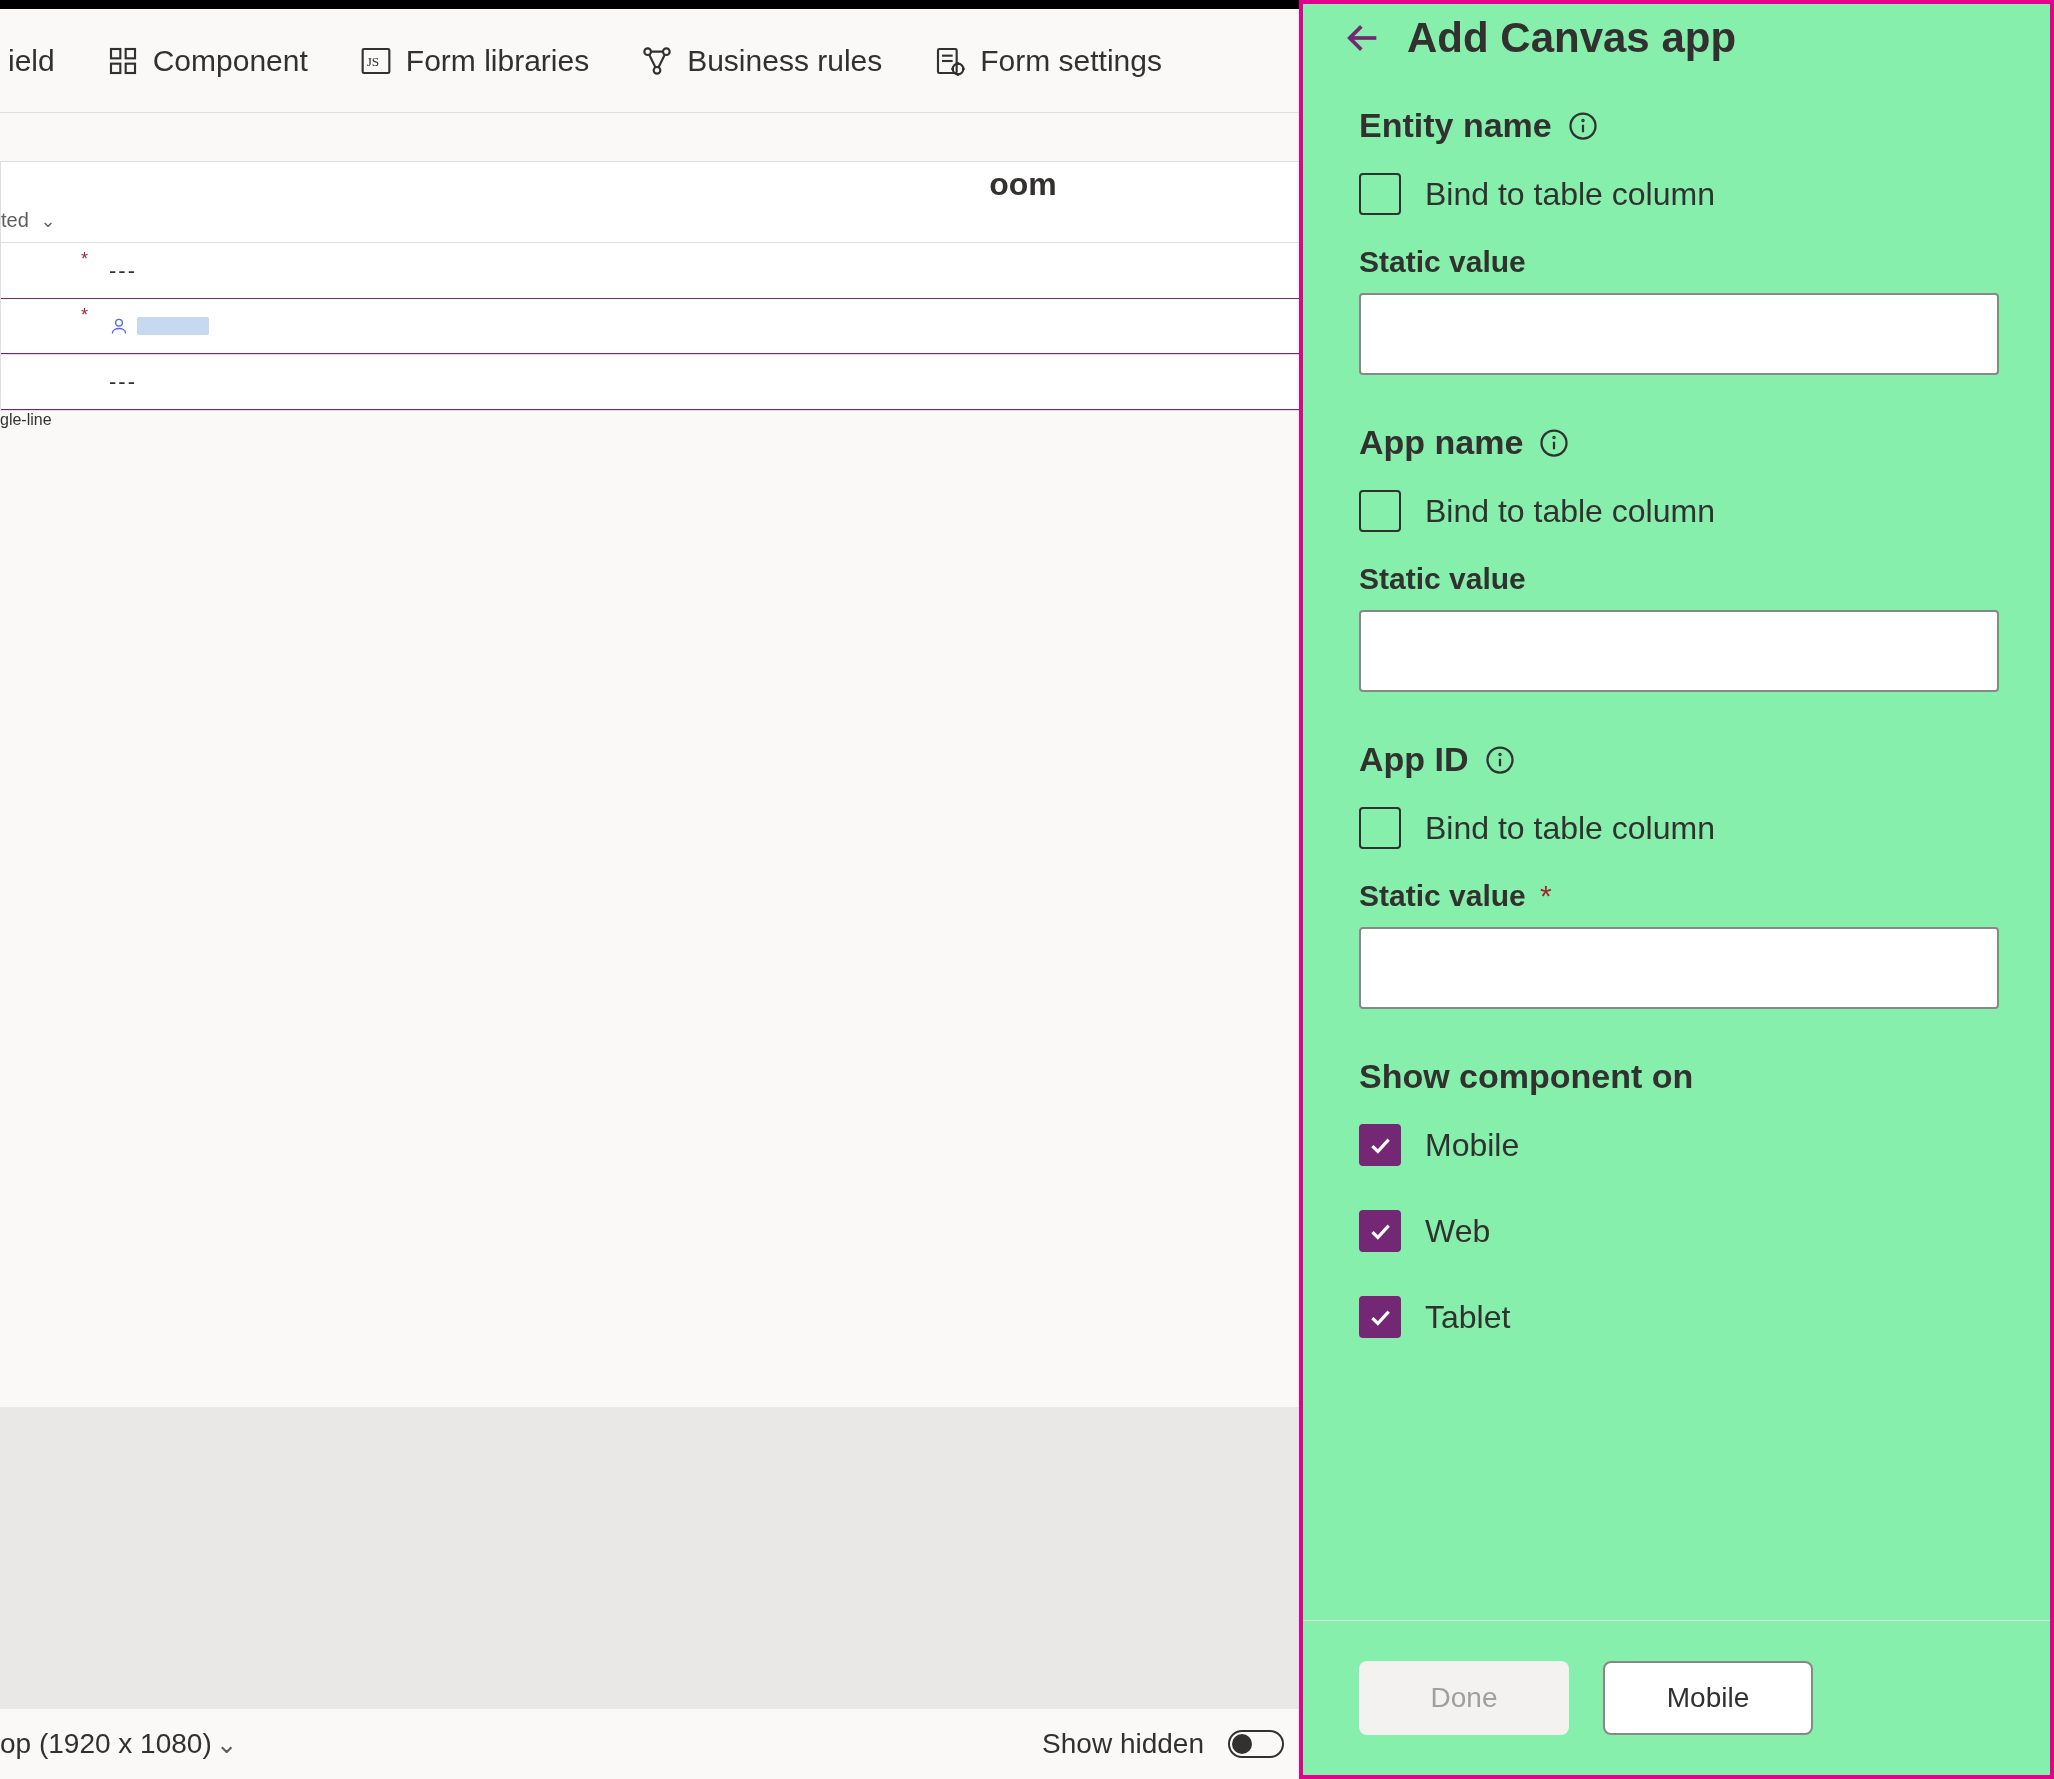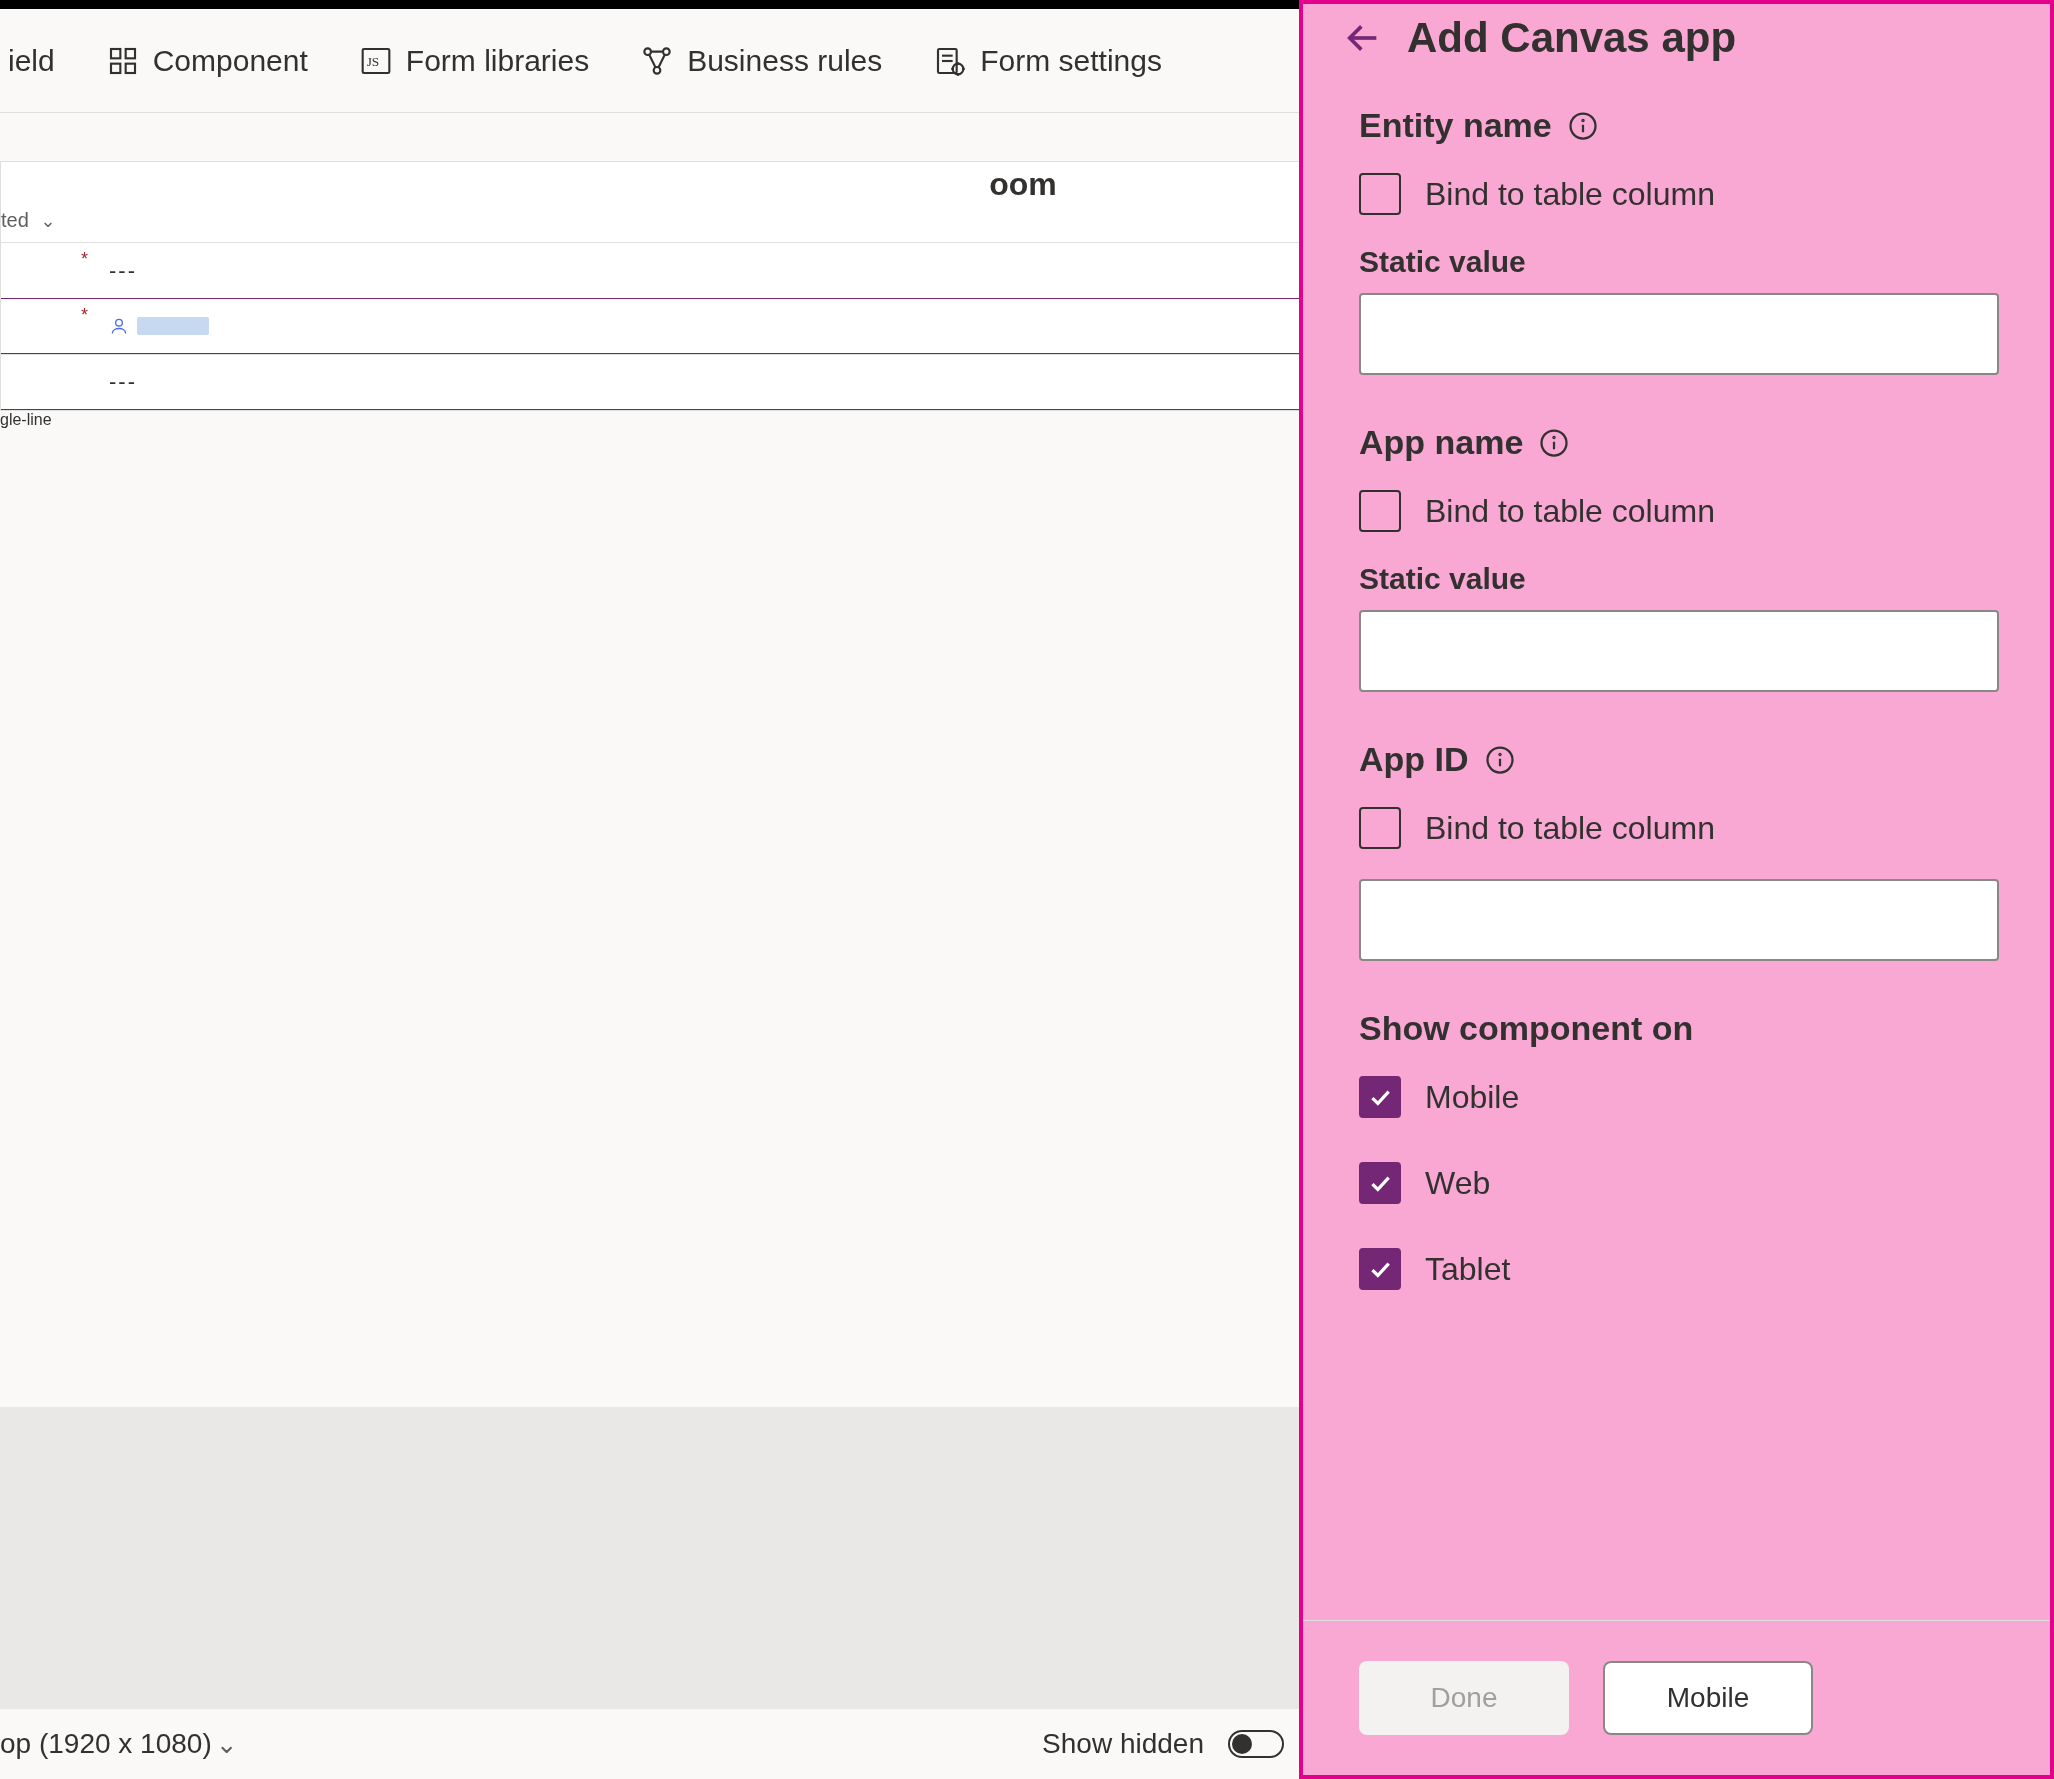--- a/index.html
+++ b/index.html
@@ -159,7 +159,7 @@
     right: 0;
     width: 755px;
     height: 1779px;
-    background: #f9a8d4;
+    background: #86efac;
     border: 4px solid #e3008c;
     display: flex;
     flex-direction: column;

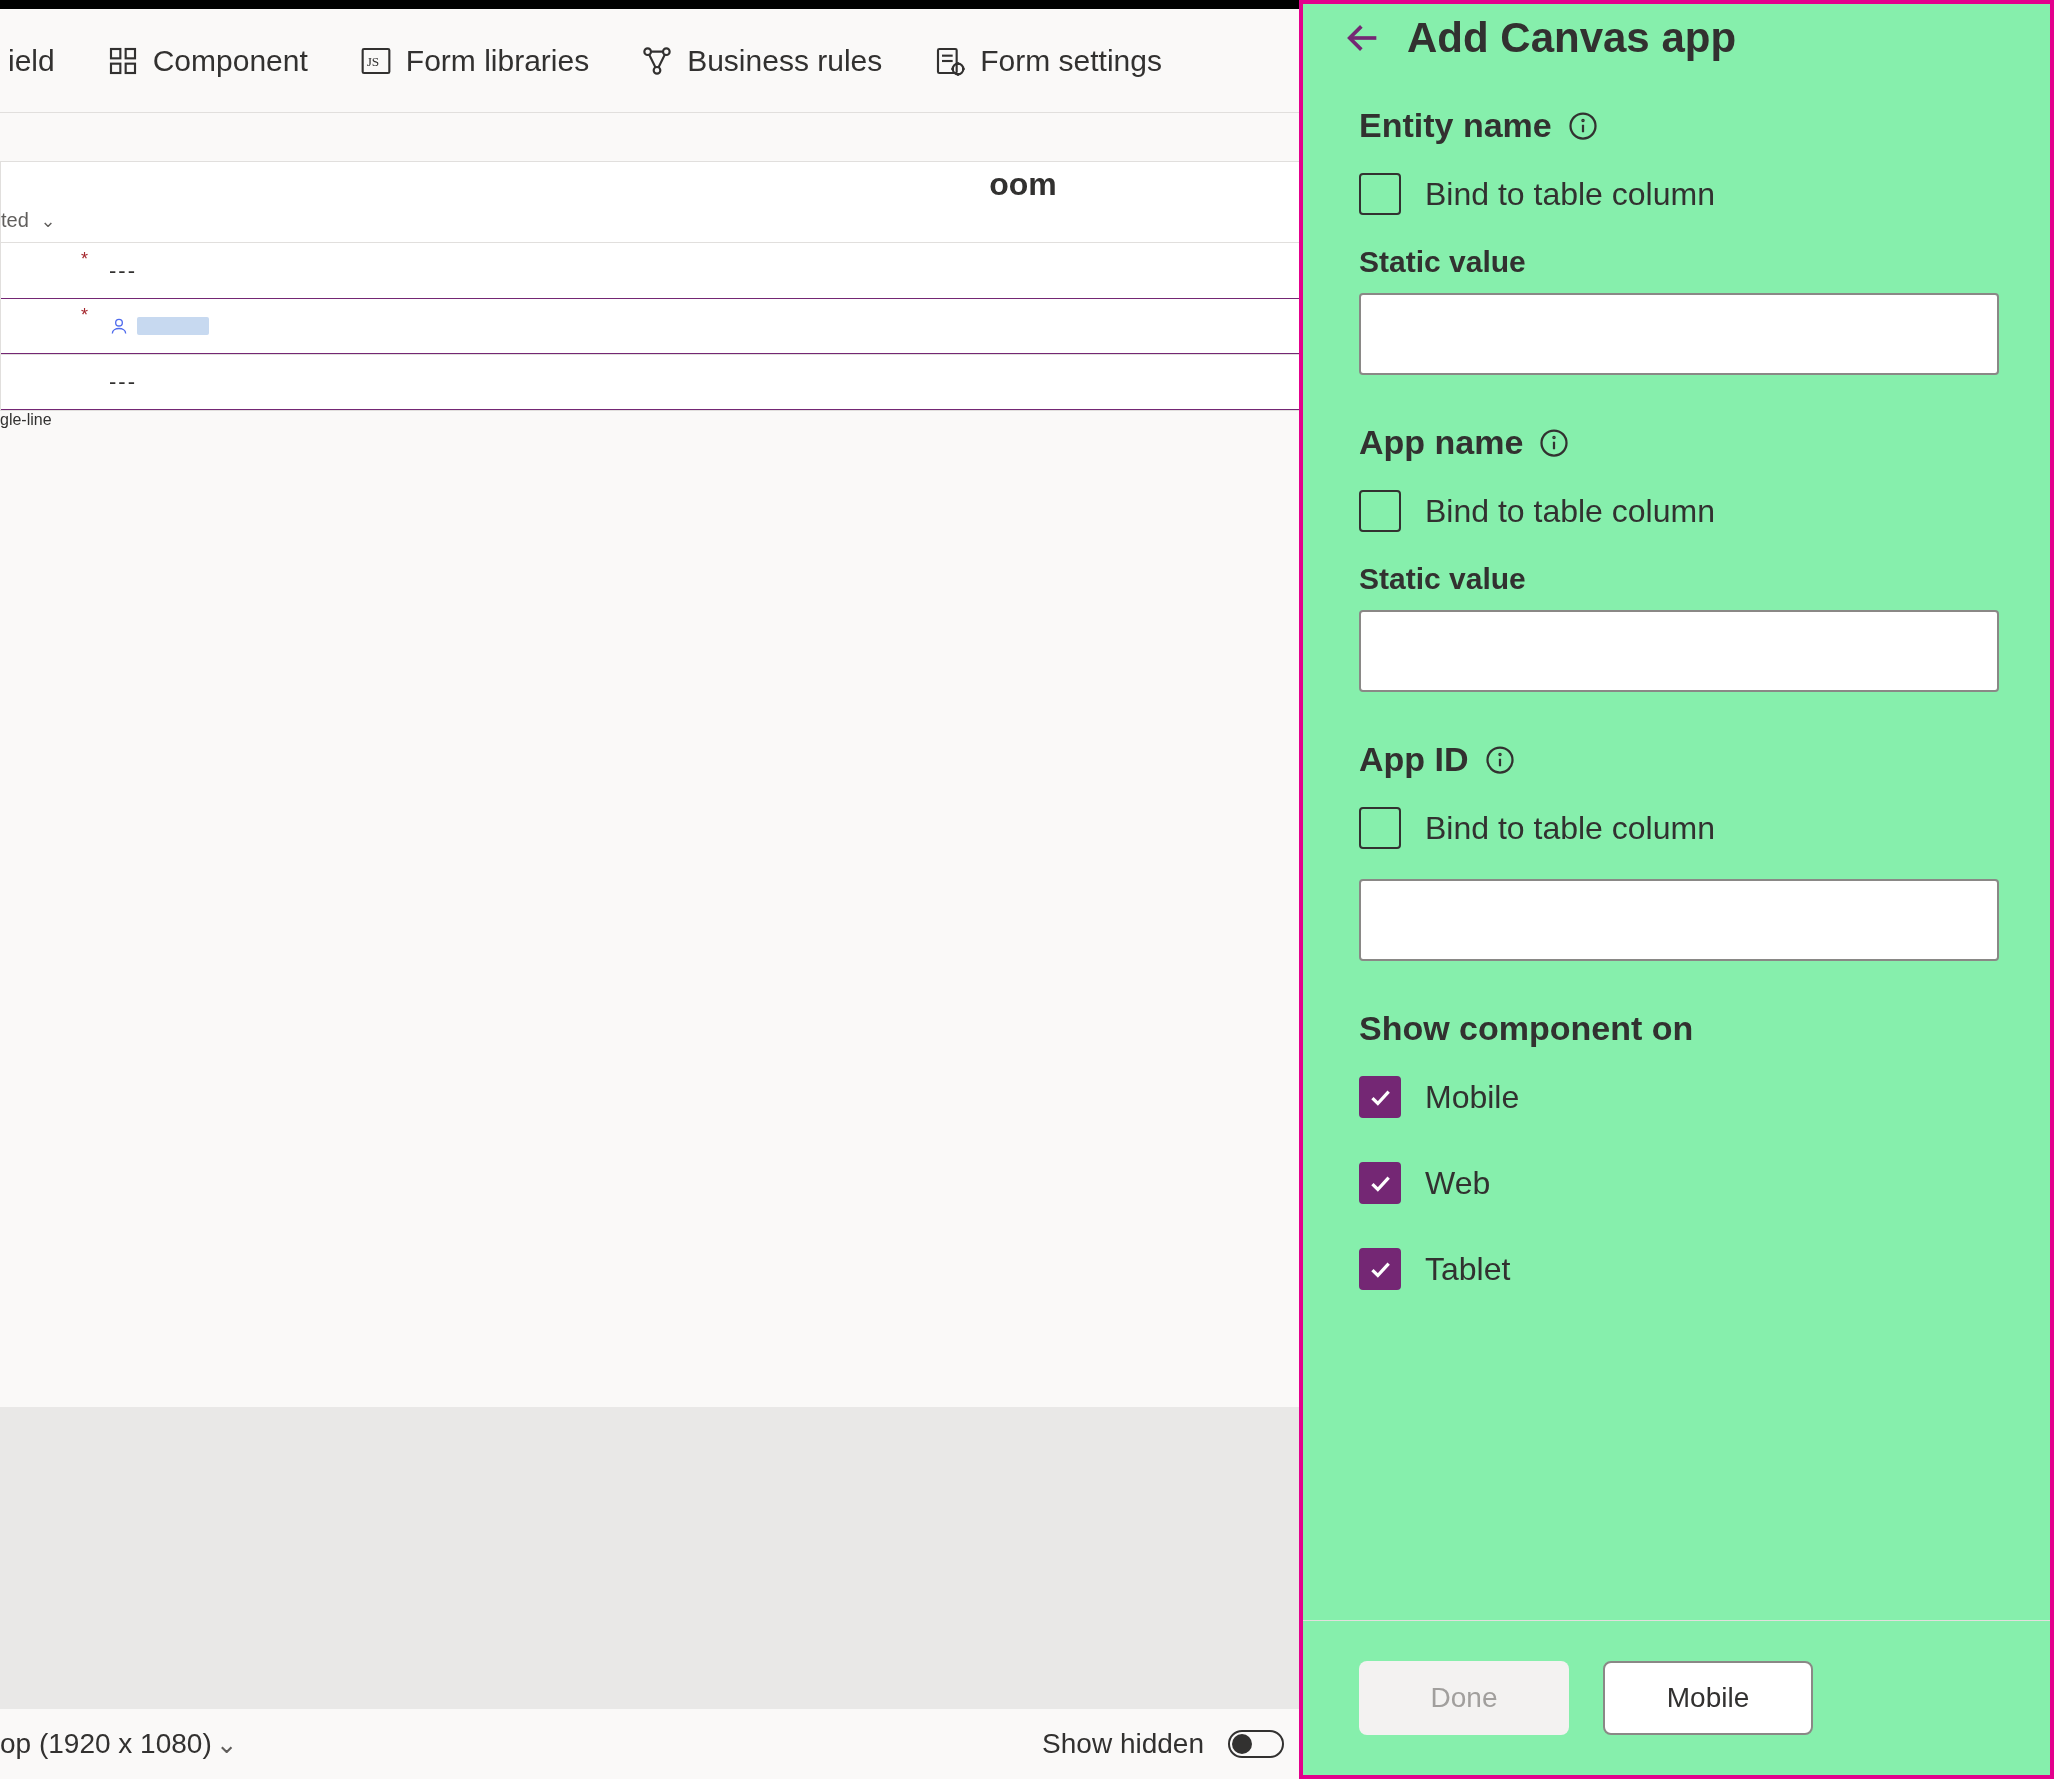--- a/index.html
+++ b/index.html
@@ -416,6 +416,10 @@
         <div class="chk"></div>
         <span class="chk-label">Bind to table column</span>
       </div>
+      <div class="sub-label">
+        <span>Static value</span>
+        <span class="req">*</span>
+      </div>
       <input class="txt-input" type="text" value="" style="">
     </div>
 

